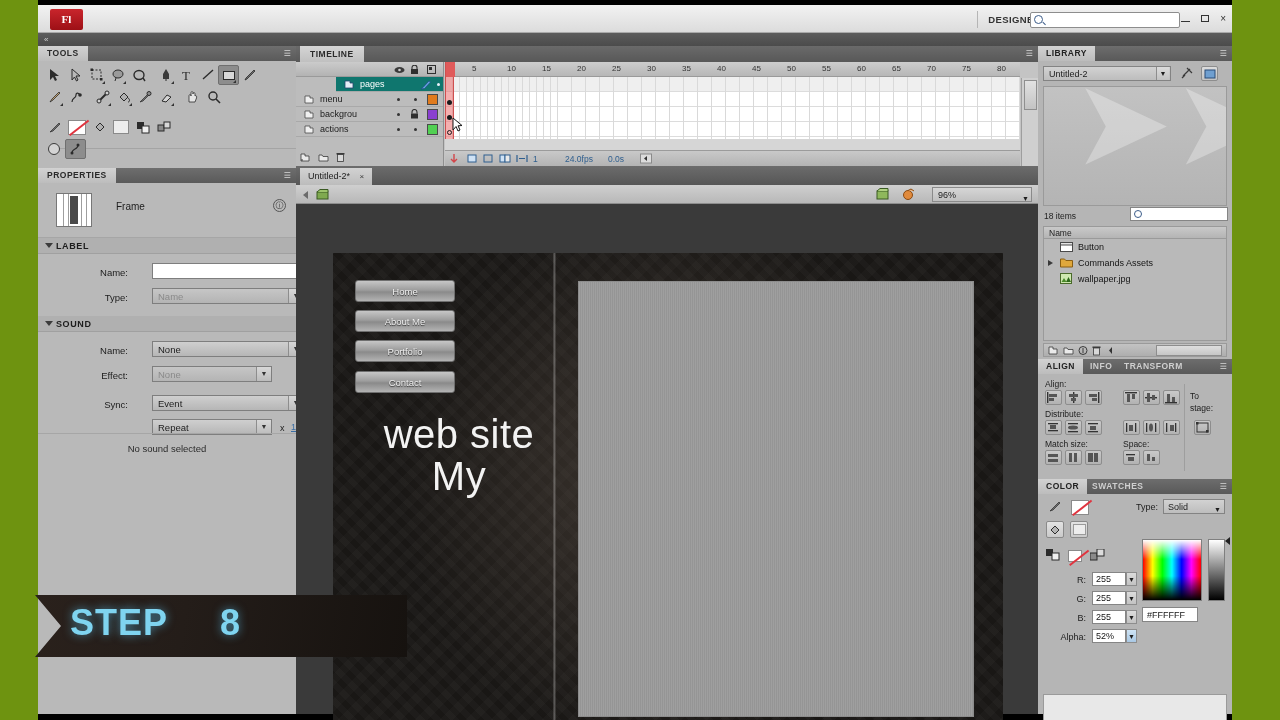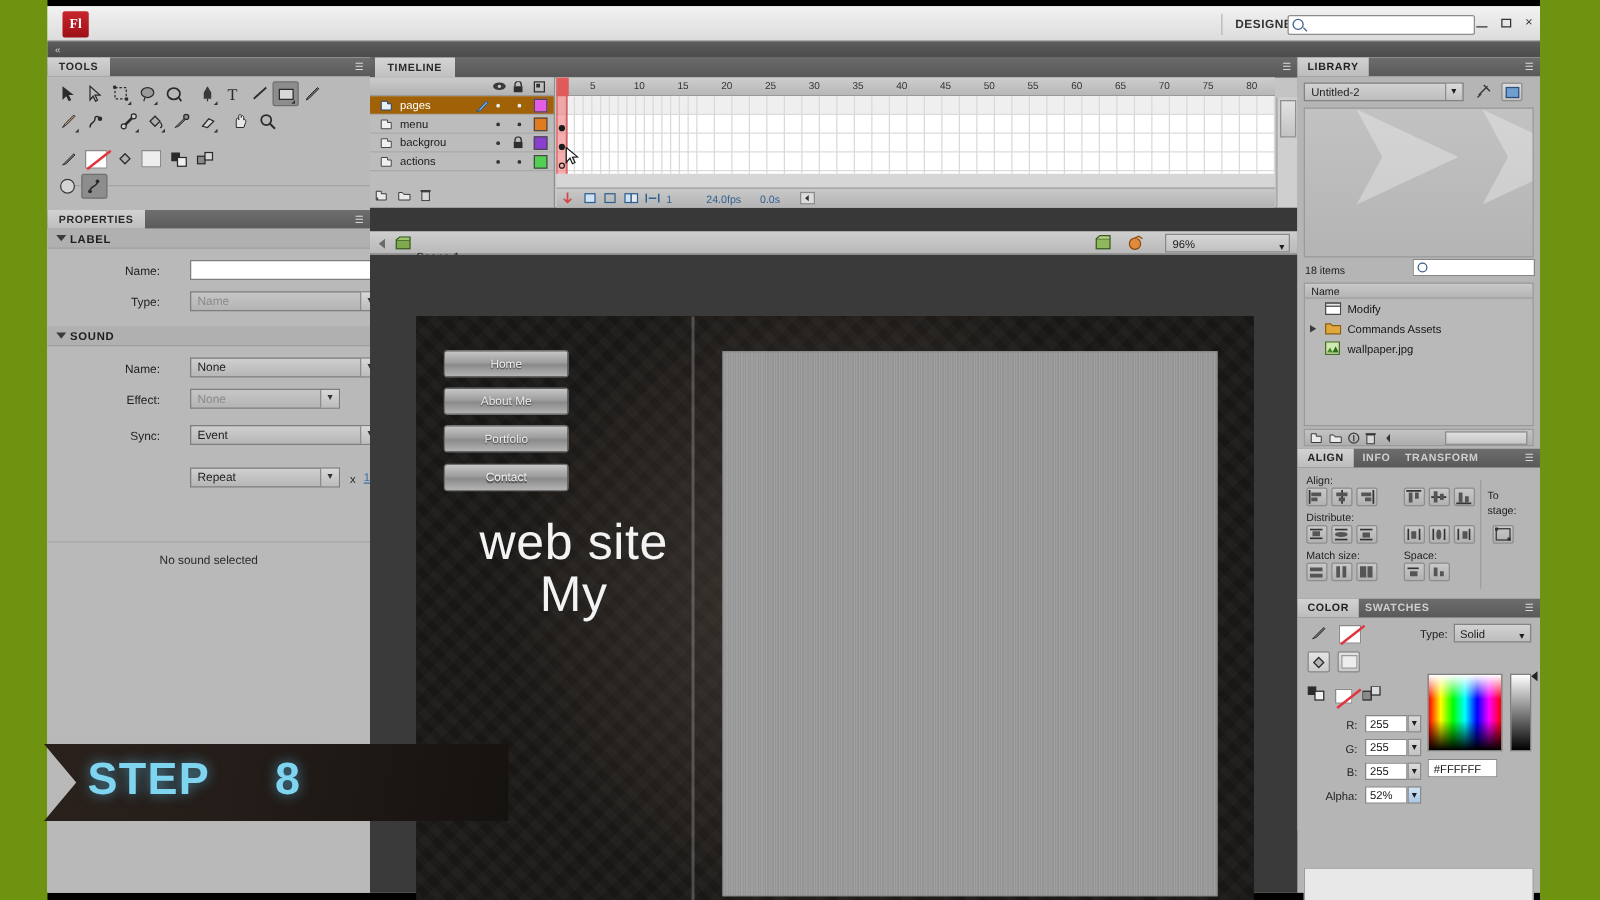--- a/index.html
+++ b/index.html
@@ -25,7 +25,7 @@
   
   .menubar { position:absolute; left:0; top:0; width:1194px; height:28px;
              background:linear-gradient(#f2f2f2,#dcdcdc); border-bottom:1px solid #aaa; }
-  .fl-logo { position:absolute; left:12px; top:4px; width:21px; height:21px;
+  .fl-logo { position:absolute; left:12px; top:4px; width:33px; height:21px;
              background:linear-gradient(#c9252c,#9d1016); border-radius:2px;
              color:#fff; font-weight:bold; font-size:11px; text-align:center; line-height:21px;
              font-family:"Liberation Serif", serif; }

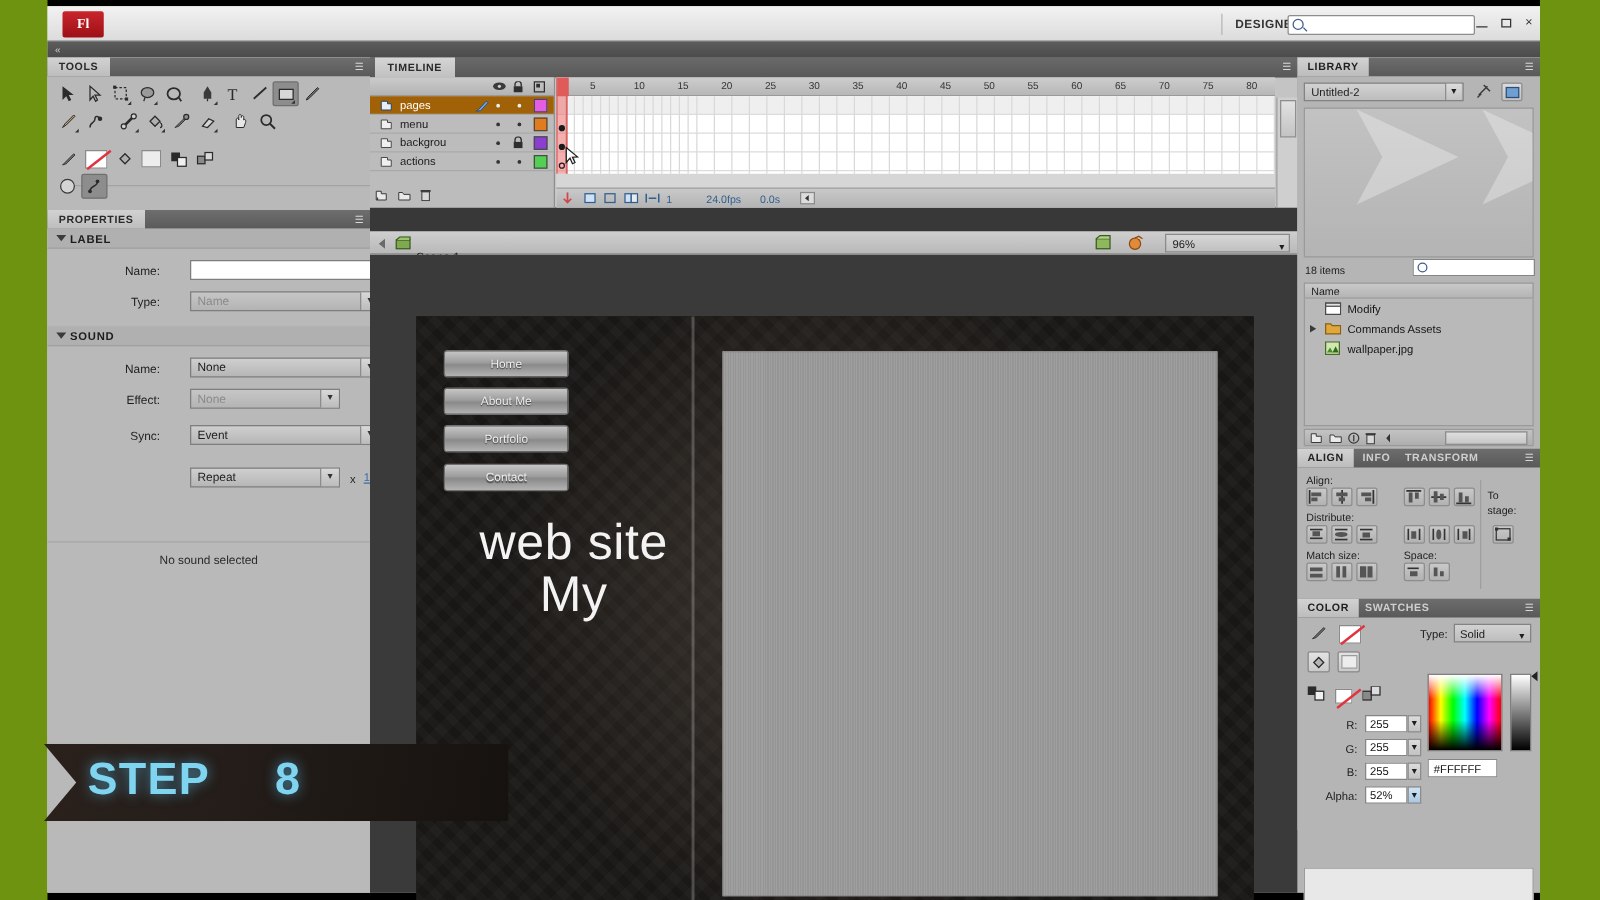--- a/index.html
+++ b/index.html
@@ -127,7 +127,7 @@
   .lh-out  { position:absolute; left:131px; top:3px; width:9px; height:9px; border:1.5px solid #2f2f2f; }
   .lh-out:after{ content:""; position:absolute; left:1px; top:1px; width:3px; height:3px; background:#2f2f2f;}
   .lyr { height:15px; position:relative; border-bottom:1px solid #a9a9a9; font-size:9px; color:#1b1b1b; }
-  .lyr.active { background:#a16207; color:#fff; }
+  .lyr.active { background:#0f766e; color:#fff;margin-left:40px; }
   .lyr .pgico { position:absolute; left:8px; top:3px; }
   .lyr .nm { position:absolute; left:24px; top:2px; }
   .lyr .d1 { position:absolute; left:101px; top:6px; width:3px; height:3px; border-radius:50%; background:#333; }

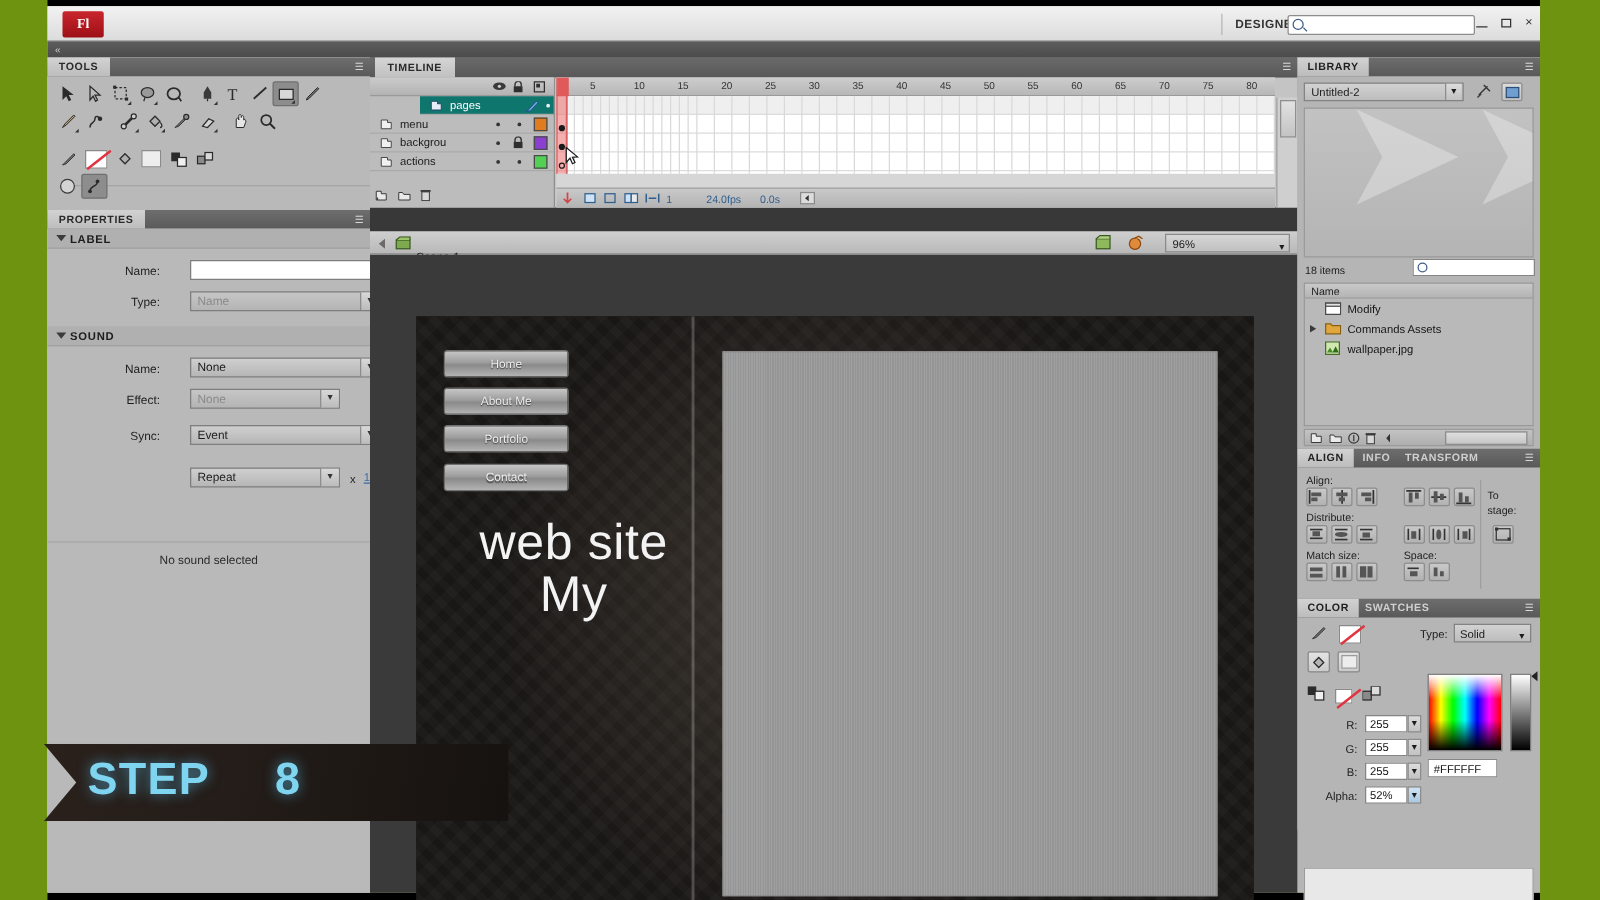--- a/index.html
+++ b/index.html
@@ -780,6 +780,12 @@
         </div>
       </div>
 
+      <div class="doctabs">
+        <div class="doctab">
+          <span>Untitled-2*</span>
+          <span class="x">×</span>
+        </div>
+      </div>
 
       <div class="scenebar">
         <span class="scene-back"></span>

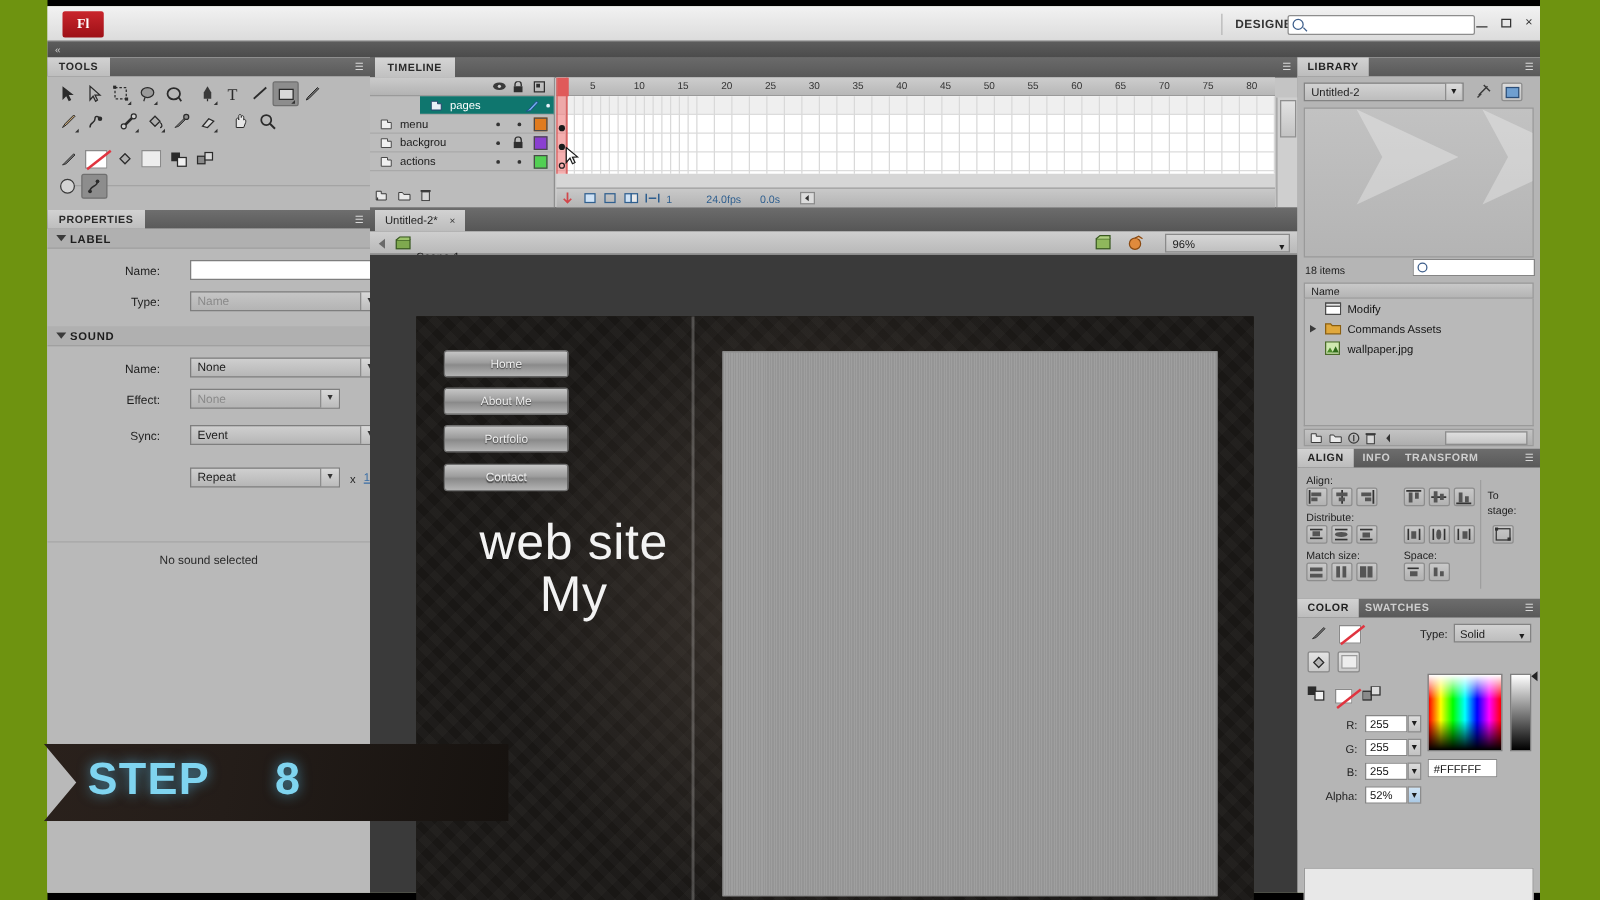--- a/index.html
+++ b/index.html
@@ -512,6 +512,17 @@
         </div>
         <div class="prop-body">
 
+          <div class="frame-row">
+            <div class="frame-thumb">
+              <span class="fcol" style="left:6px"></span>
+              <span class="fcol" style="left:11px"></span>
+              <span class="fcol" style="left:24px"></span>
+              <span class="fcol" style="left:29px"></span>
+              <span class="fblk"></span>
+            </div>
+            <div class="frame-title">Frame</div>
+            <div class="frame-info">ⓘ</div>
+          </div>
 
           <div class="sec-head">
             <span class="tri"></span>

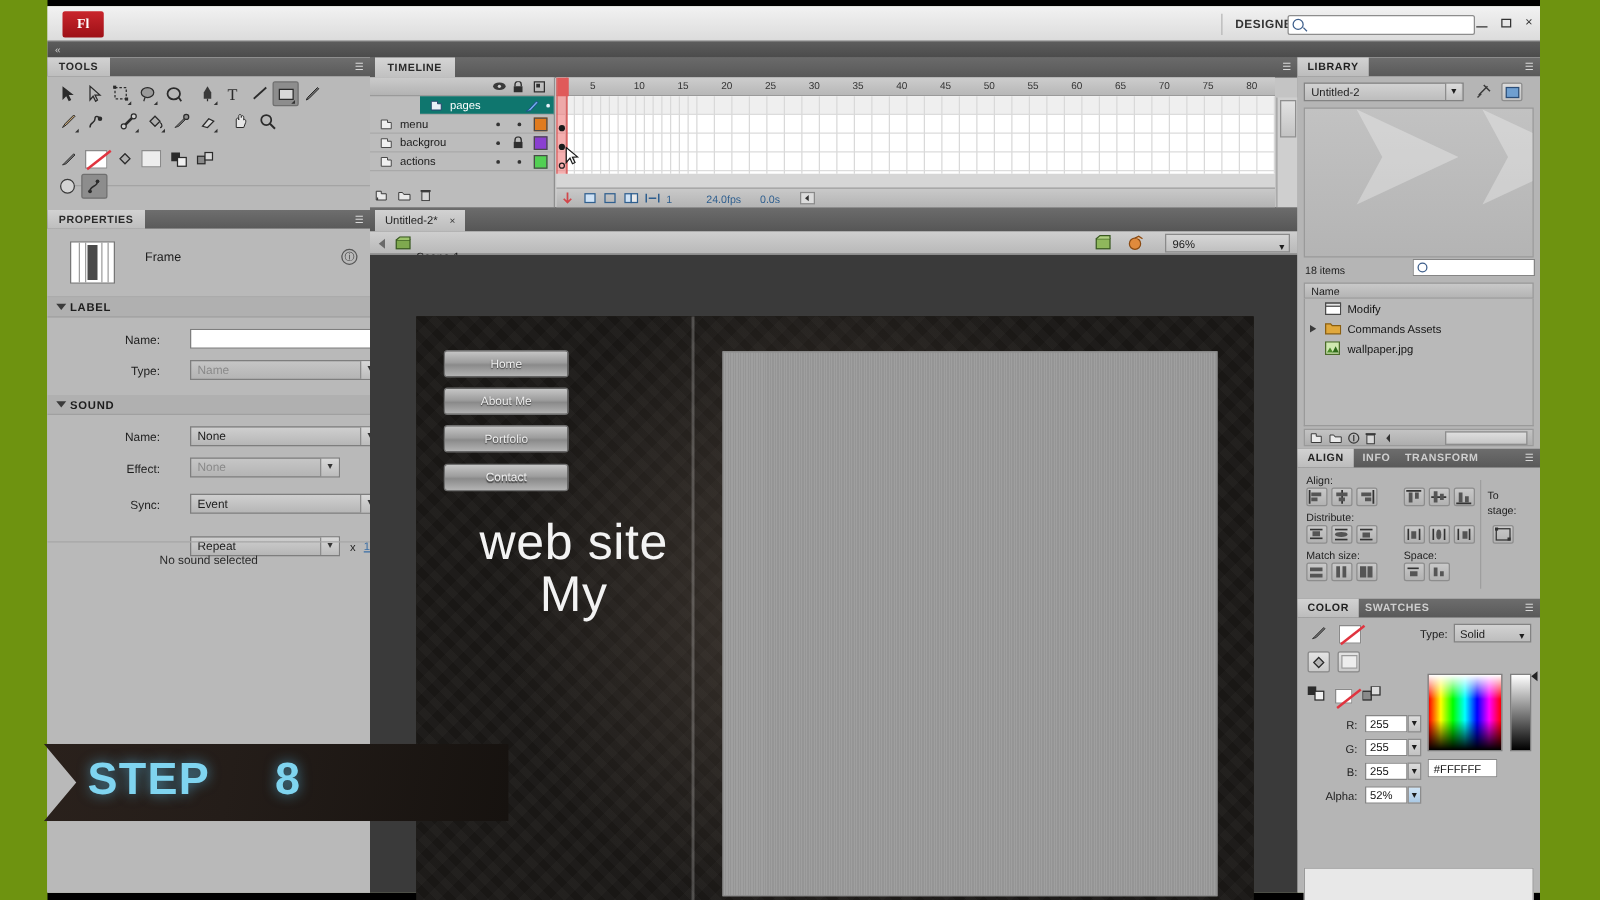--- a/index.html
+++ b/index.html
@@ -892,7 +892,7 @@
                   <rect x="0.5" y="1.5" width="12" height="2.5" fill="#e4e4e4" stroke="#4a4a4a"></rect>
                 </svg>
             </span>
-            <span class="nm">Modify</span>
+            <span class="nm">Button</span>
           </div>
           <div class="lib-item">
             <span class="tw"></span>

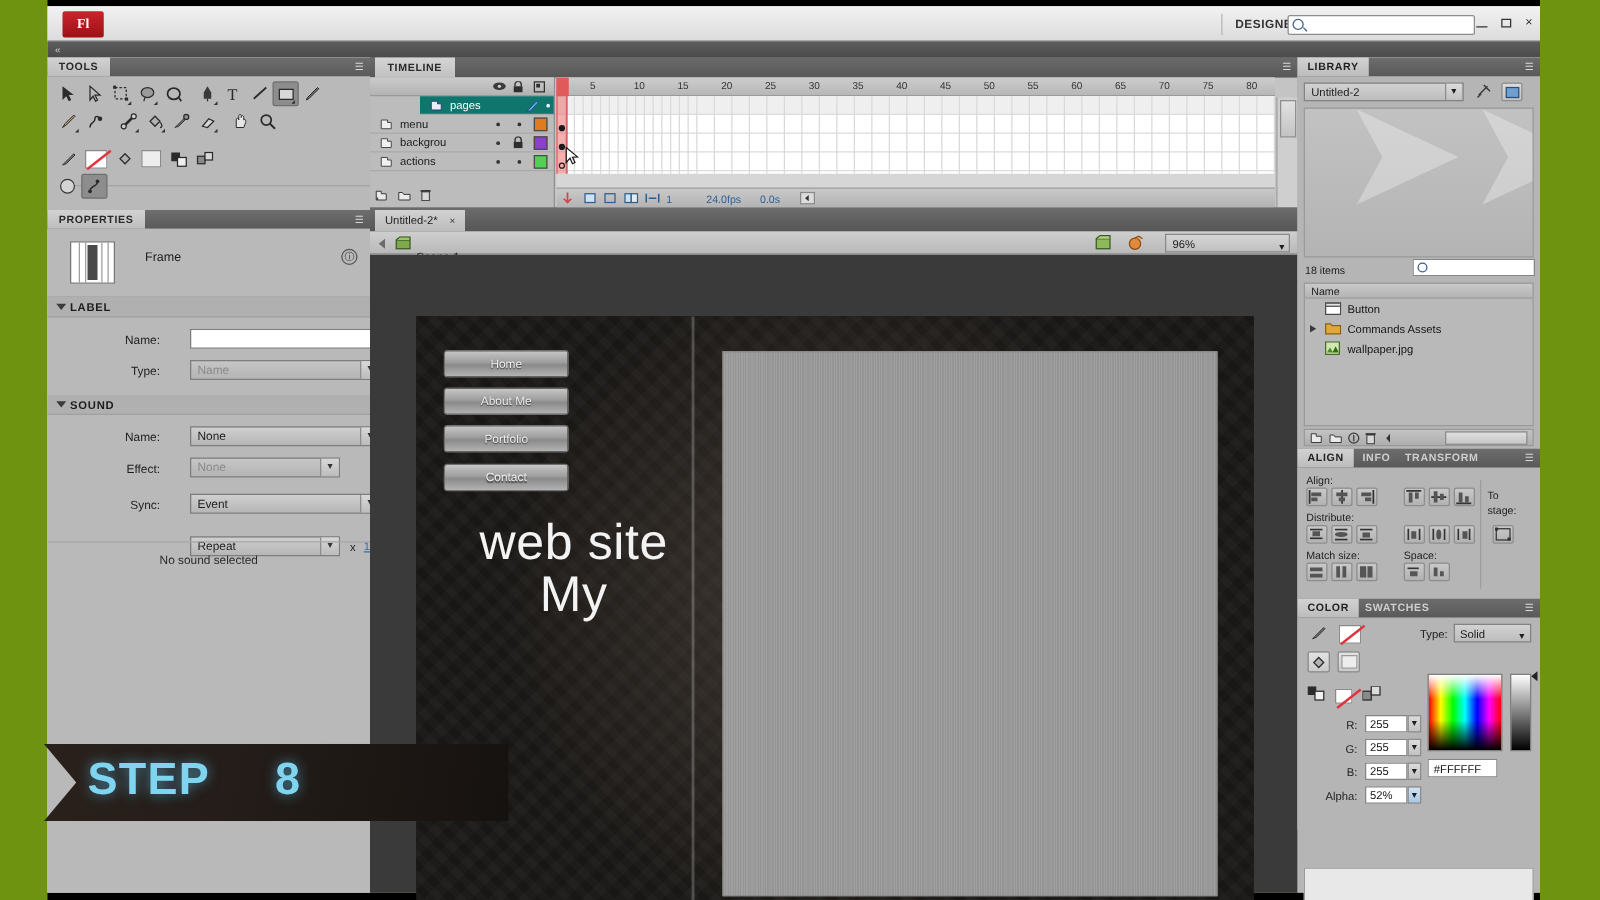--- a/index.html
+++ b/index.html
@@ -573,7 +573,7 @@
                 <span class="arw">▼</span>
               </span>
             </div>
-            <div class="fld" style="margin-top:13px">
+            <div class="fld" style="margin-top:3px">
               <span class="sel-box dark short">
                 <span>Repeat</span>
                 <span class="arw">▼</span>

